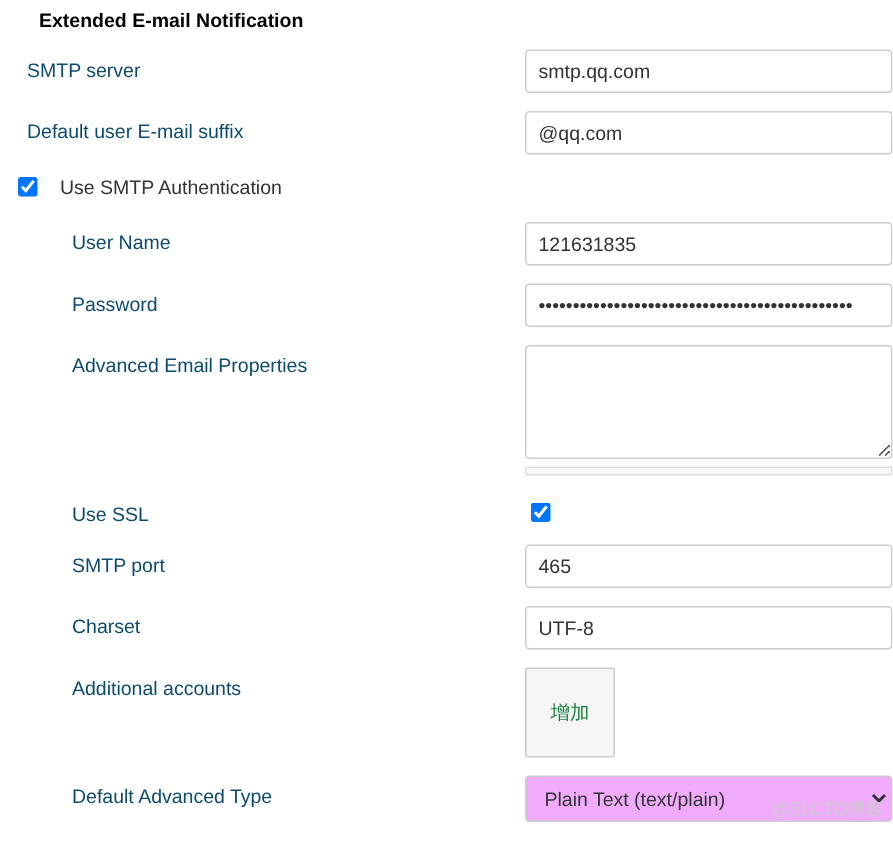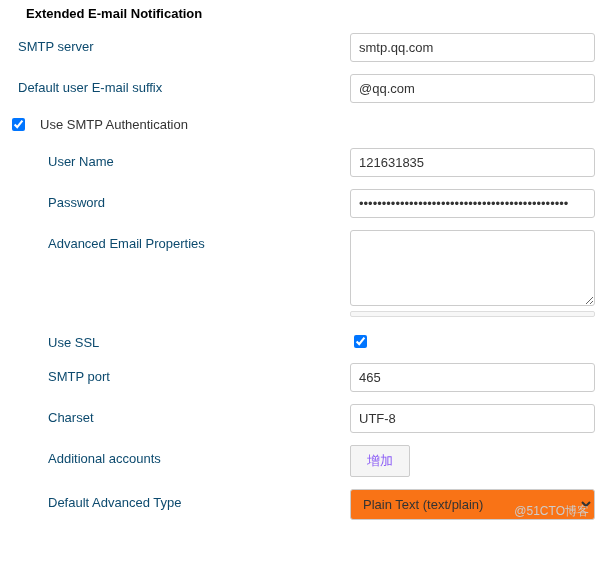--- a/index.html
+++ b/index.html
@@ -100,9 +100,9 @@
     display: inline-block;
     border: 1px solid #ccc;
     background: #f5f5f5;
-    padding: 6px 16px;
-    font-size: 13px;
-    color: #8b5cf6;
+    padding: 20px 16px;
+    font-size: 13px;
+    color: #15803d;
     border-radius: 2px;
     cursor: pointer;
   }

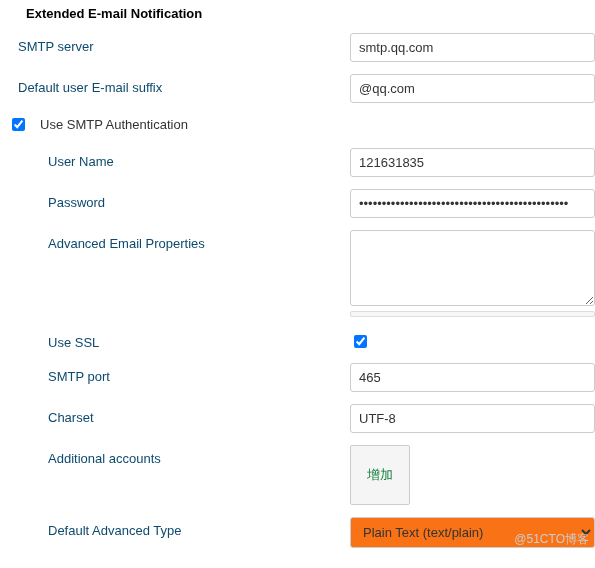--- a/index.html
+++ b/index.html
@@ -107,7 +107,7 @@
     cursor: pointer;
   }
   .select-row select {
-    background: #f97316;
+    background: #f0abfc;
   }
   .watermark {
     position: absolute;

